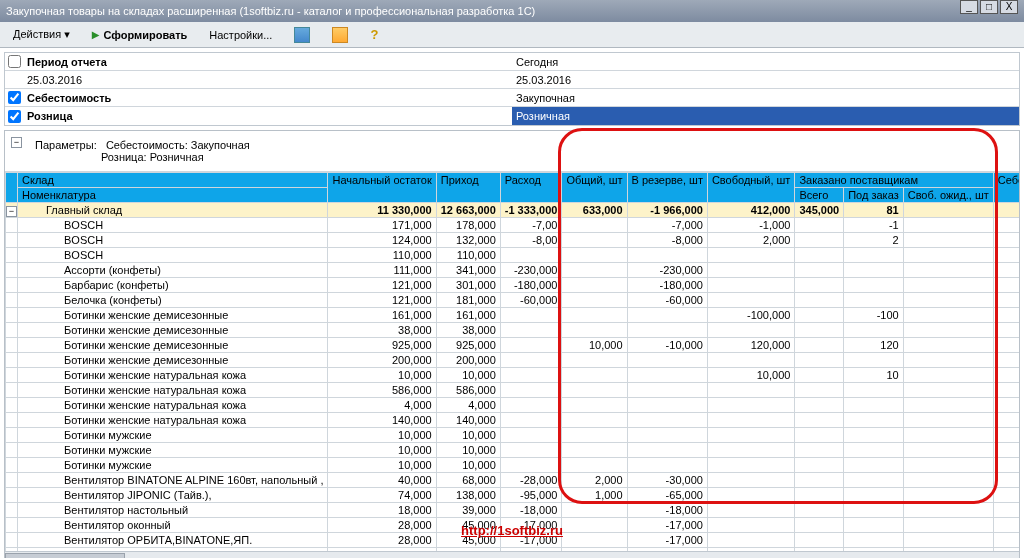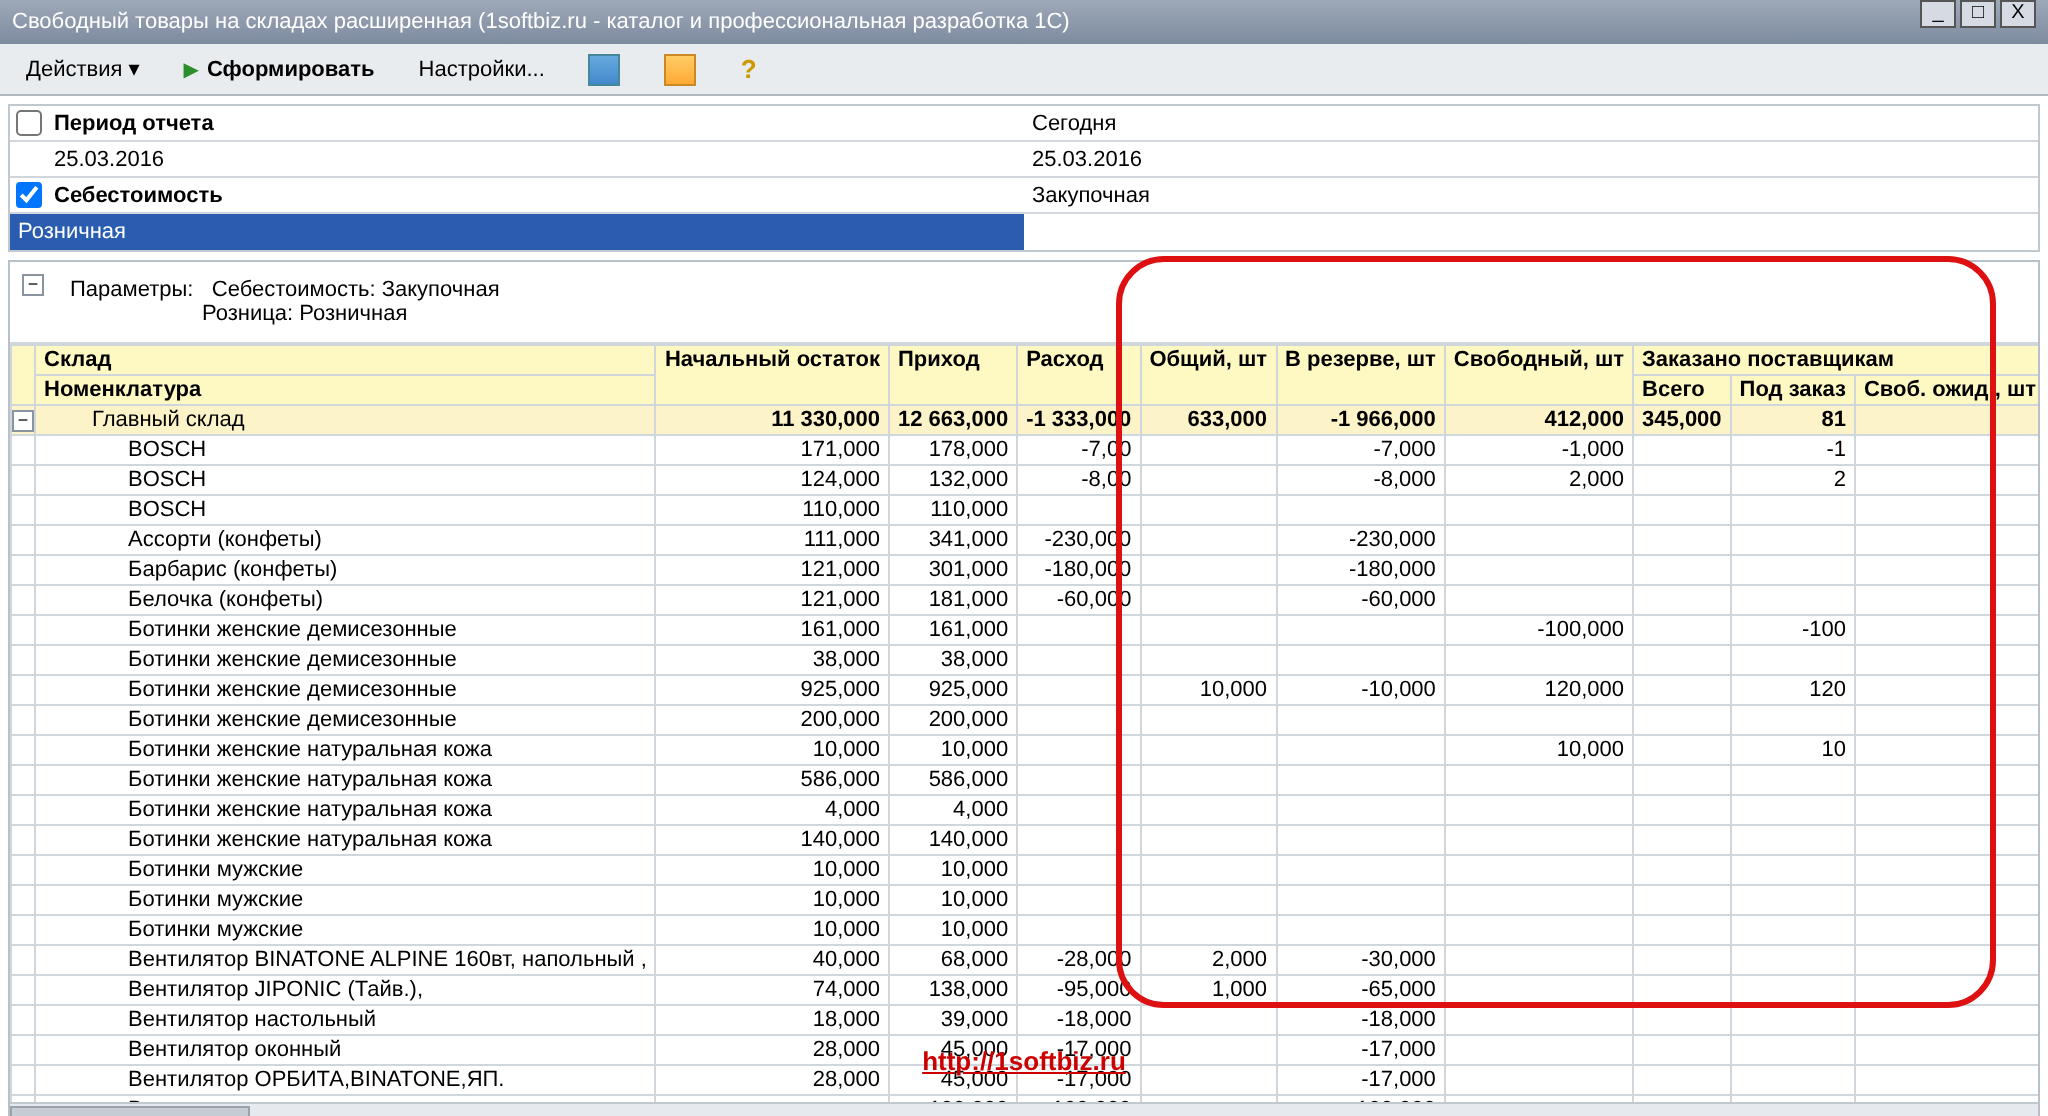--- a/index.html
+++ b/index.html
@@ -46,7 +46,7 @@
 <body>
 
 <div class="titlebar">
-  <span class="title">Свободный товары на складах расширенная (1softbiz.ru - каталог и профессиональная разработка 1С)</span>
+  <span class="title">Закупочная товары на складах расширенная (1softbiz.ru - каталог и профессиональная разработка 1С)</span>
   <div class="win">
     <span>_</span>
     <span>□</span>

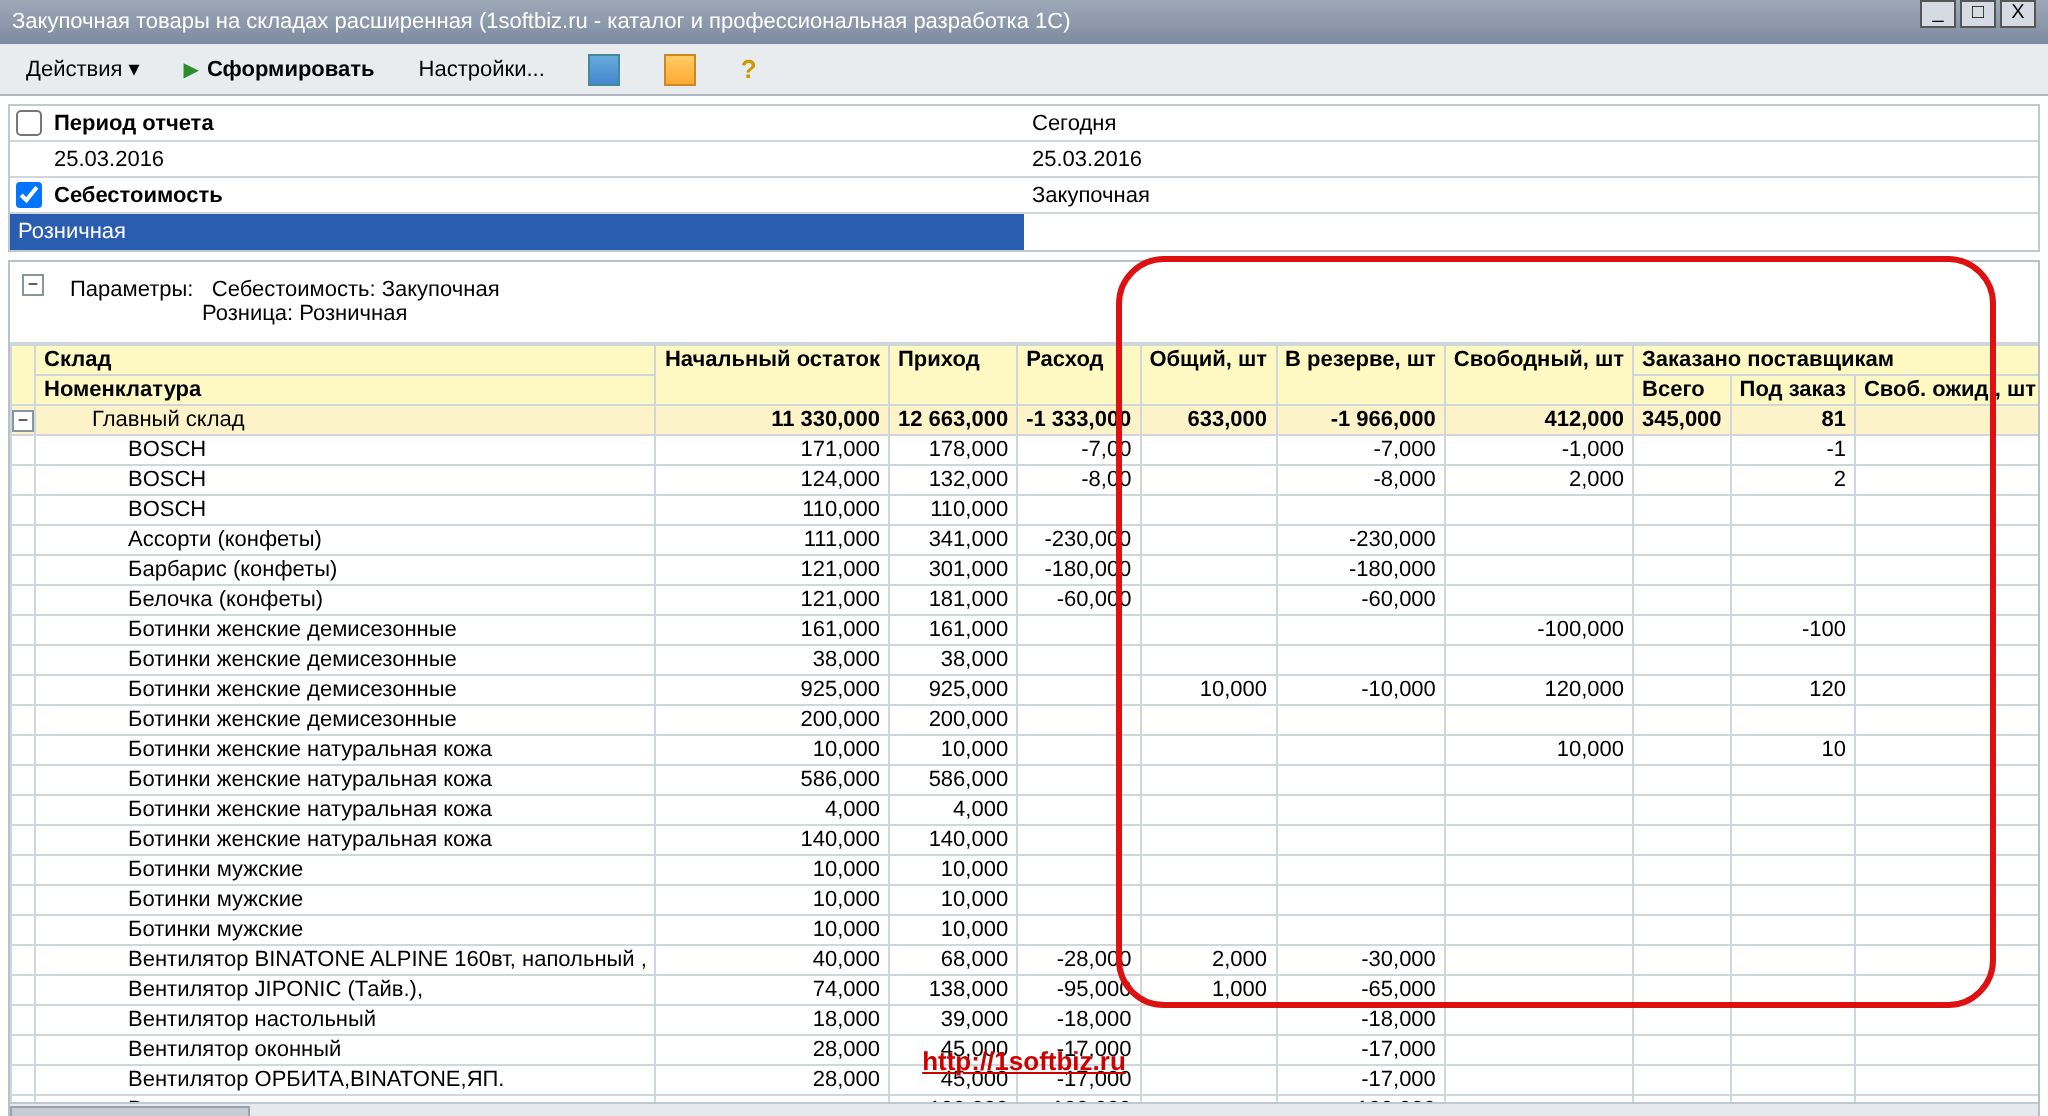--- a/index.html
+++ b/index.html
@@ -103,6 +103,12 @@
     <div class="params-right">Закупочная</div>
   </div>
   <div class="params-row">
+    <div class="params-left">
+      <div class="chk">
+          <input type="checkbox" checked="" style="">
+        </div>
+      <span class="plabel">Розница</span>
+    </div>
     <div class="params-right selected">Розничная</div>
   </div>
 </div>

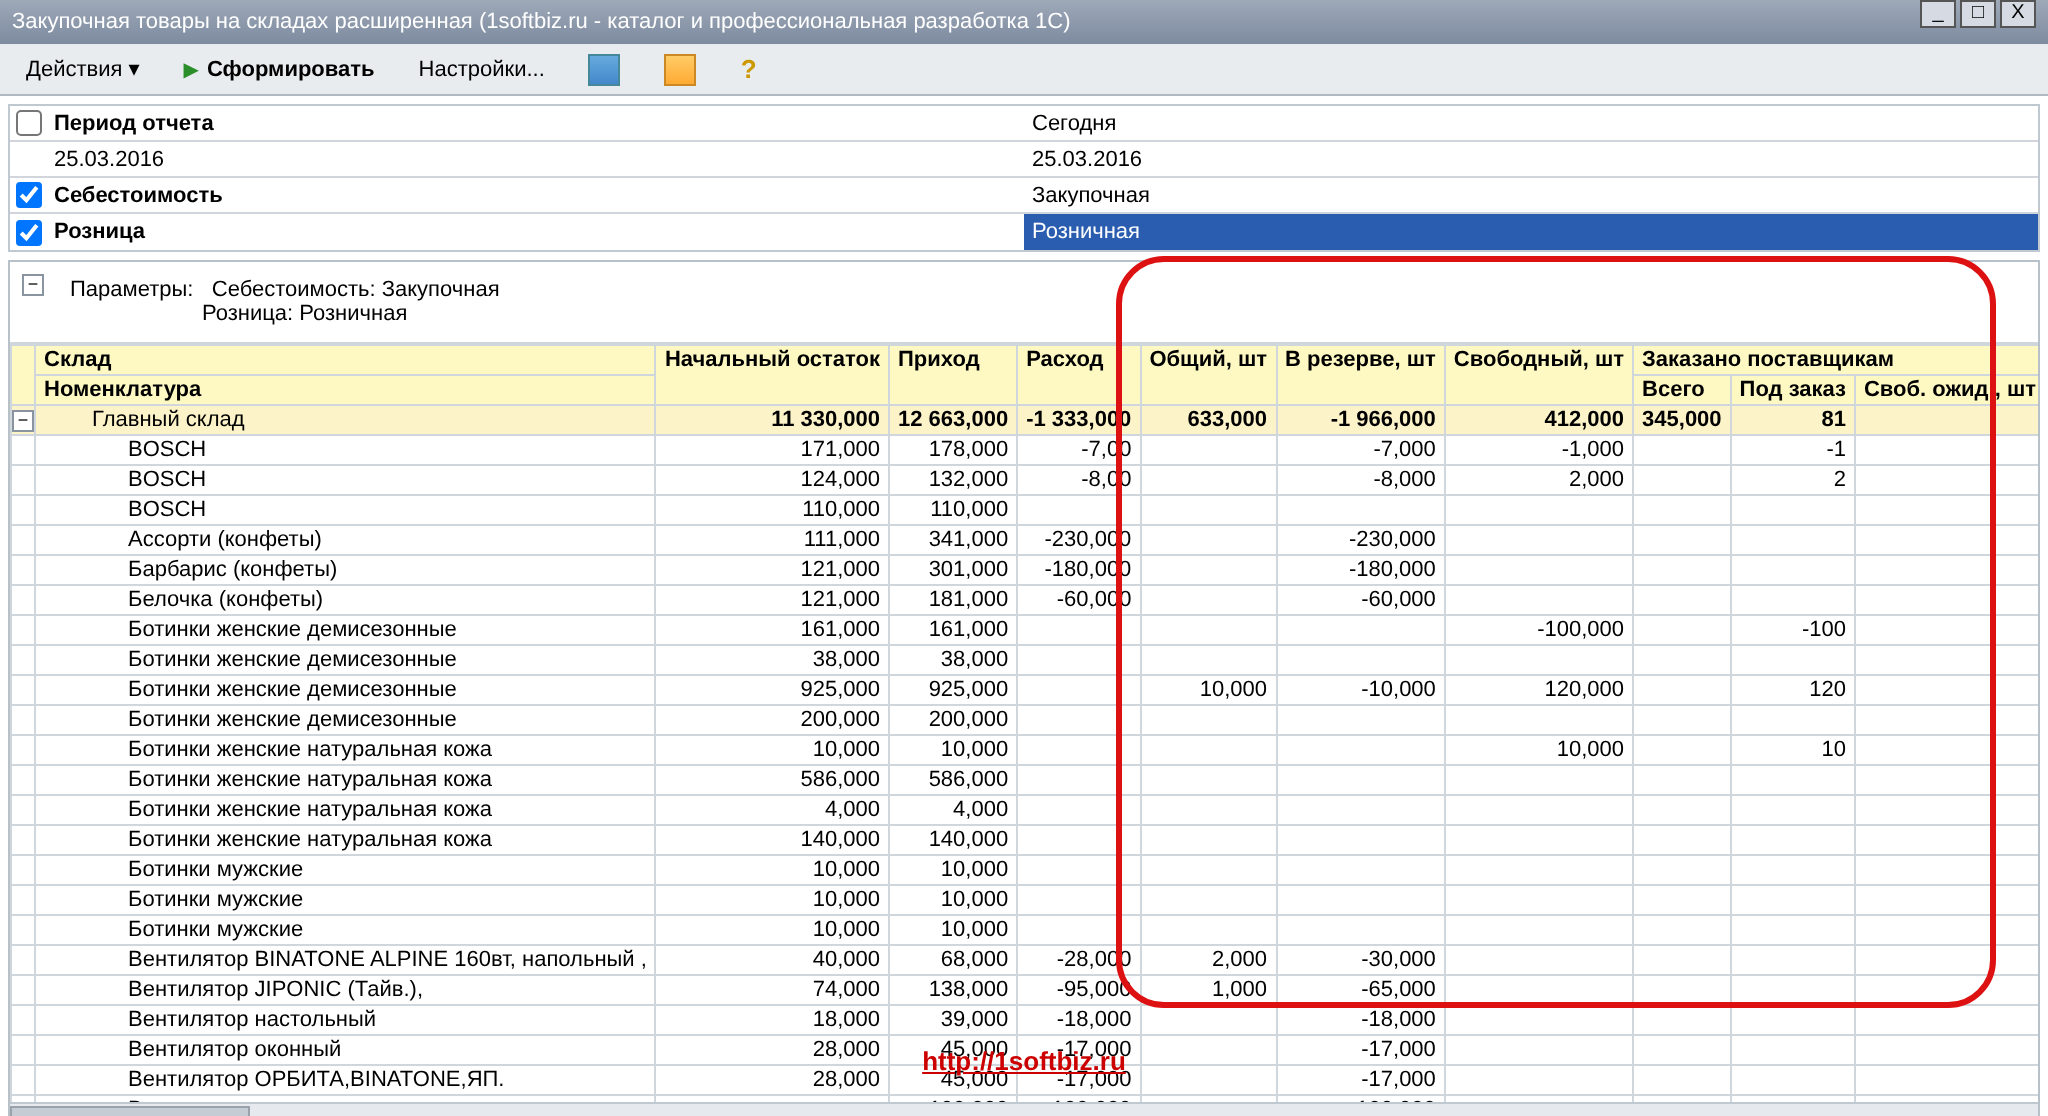--- a/index.html
+++ b/index.html
@@ -28,7 +28,7 @@
 .table-wrap { flex: 1; overflow: auto; position: relative; }
 table { border-collapse: collapse; width: 100%; font-size: 11px; }
 th, td { border: 1px solid #cfd6dc; padding: 1px 4px; white-space: nowrap; }
-th { background: #fef9c3; font-weight: bold; text-align: left; vertical-align: top; }
+th { background: #0ea5e9; font-weight: normal; text-align: left; vertical-align: top; }
 td.num { text-align: right; }
 tr.total td { background: #fdf3c9; font-weight: normal; }
 tr.total td.num { font-weight: bold; }

